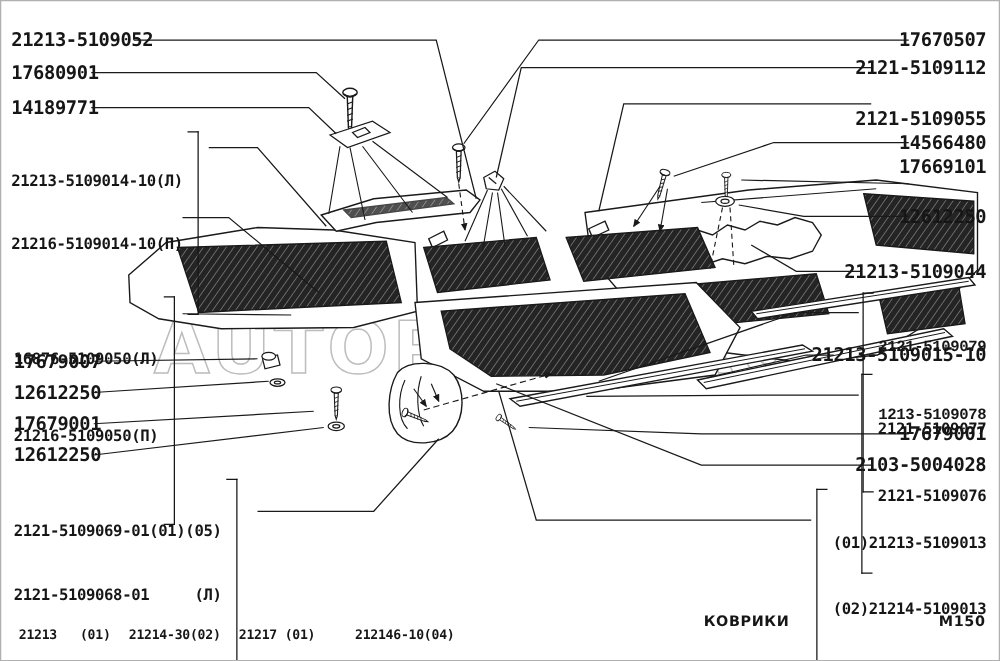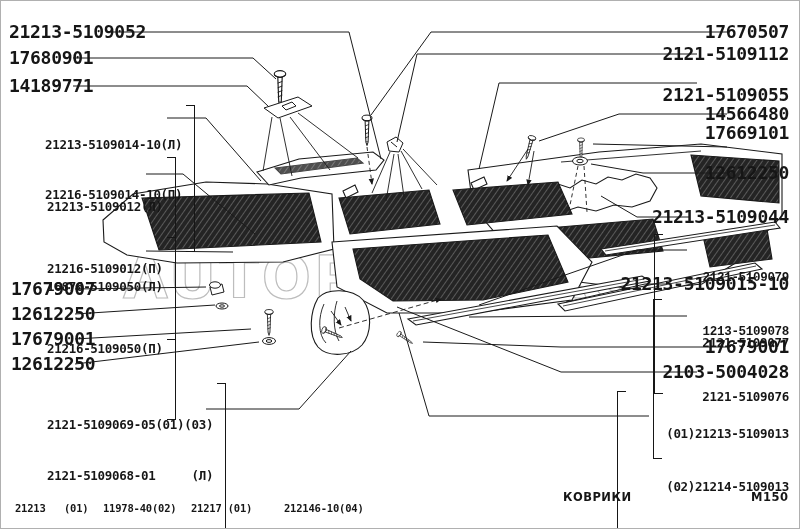--- a/index.html
+++ b/index.html
@@ -10,7 +10,7 @@
   }
   svg.art{position:absolute;left:0;top:0;pointer-events:none;}
   .lbl{
-    position:absolute;font-weight:700;font-size:18px;line-height:16px;
+    position:absolute;font-weight:700;font-size:15px;line-height:16px;
     color:#161616;white-space:pre;letter-spacing:-0.3px;
   }
   .lbl.r{text-align:right;}

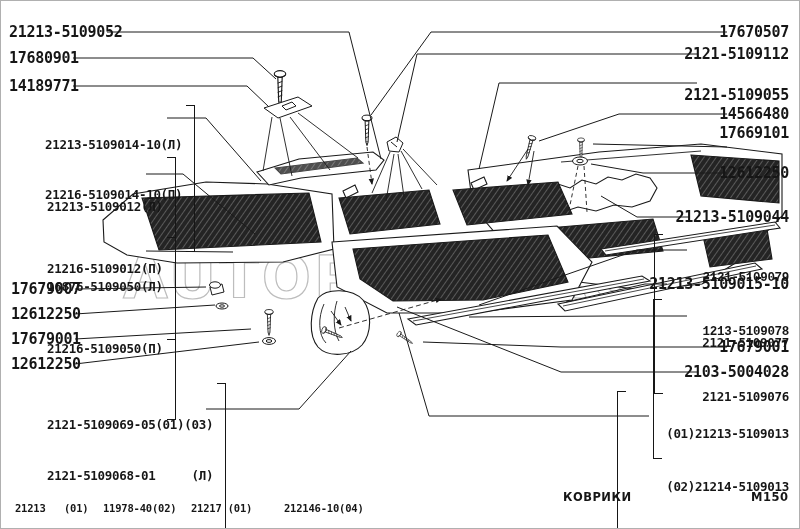--- a/index.html
+++ b/index.html
@@ -18,7 +18,7 @@
     position:absolute;font-weight:700;font-size:12.5px;color:#161616;
     white-space:pre;letter-spacing:-0.3px;
   }
-  .grp .gl{display:block;margin-left:36px;}
+  .grp .gl{display:block;}
   .br{position:absolute;top:1px;bottom:1px;width:8px;}
   .br-r{right:-13px;border:1.5px solid #161616;border-left:none;}
   .br-l{left:-13px;border:1.5px solid #161616;border-right:none;}

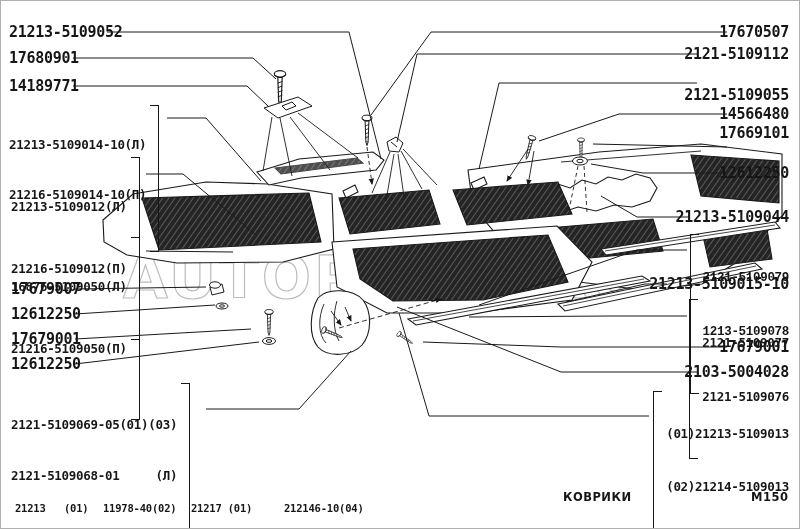--- a/index.html
+++ b/index.html
@@ -172,11 +172,6 @@
     <span class="br br-r"></span>
   </div>
 
-  <div class="grp" style="left:10px;top:155px;line-height:20.5px;">
-    <span class="gl">21213-5109012(Л)</span>
-    <span class="gl">21216-5109012(П)</span>
-    <span class="br br-r"></span>
-  </div>
 
   <div class="grp" style="left:10px;top:235px;line-height:20.5px;">
     <span class="gl">16876-5109050(Л)</span>

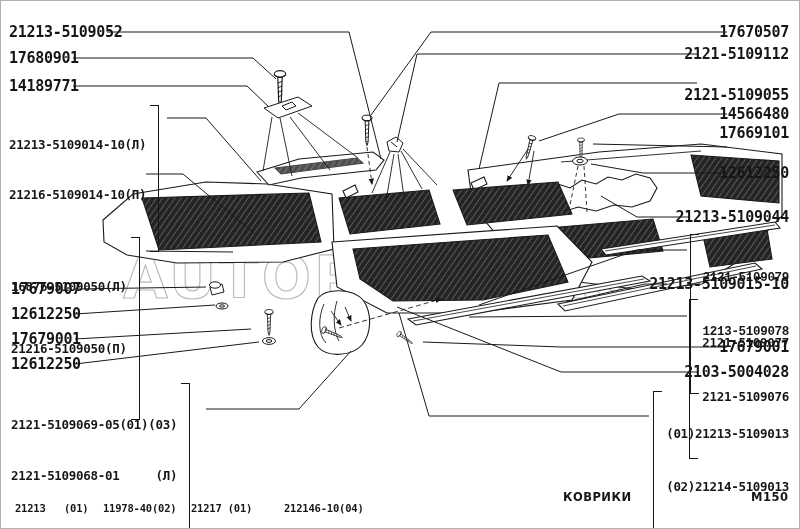--- a/index.html
+++ b/index.html
@@ -185,7 +185,7 @@
   <div class="lbl" style="left:10px;top:355px;">12612250</div>
 
   <div class="grp" style="left:10px;top:381px;line-height:17px;">
-    <span class="gl">2121-5109069-05(01)(03)</span>
+    <span class="gl">2121-5109069-01(01)(05)</span>
     <span class="gl">2121-5109068-01     (Л)</span>
     
     <span class="br br-r"></span>

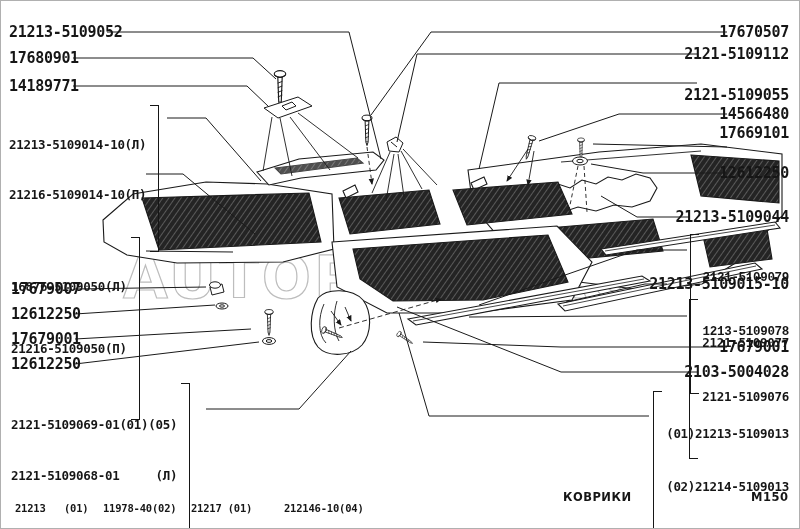--- a/index.html
+++ b/index.html
@@ -229,7 +229,7 @@
     
   </div>
   <div class="legend-col" style="left:102px;top:477px;">
-    <span class="gl" style="display:block">11978-40(02)</span>
+    <span class="gl" style="display:block">21214-30(02)</span>
     
     
   </div>

